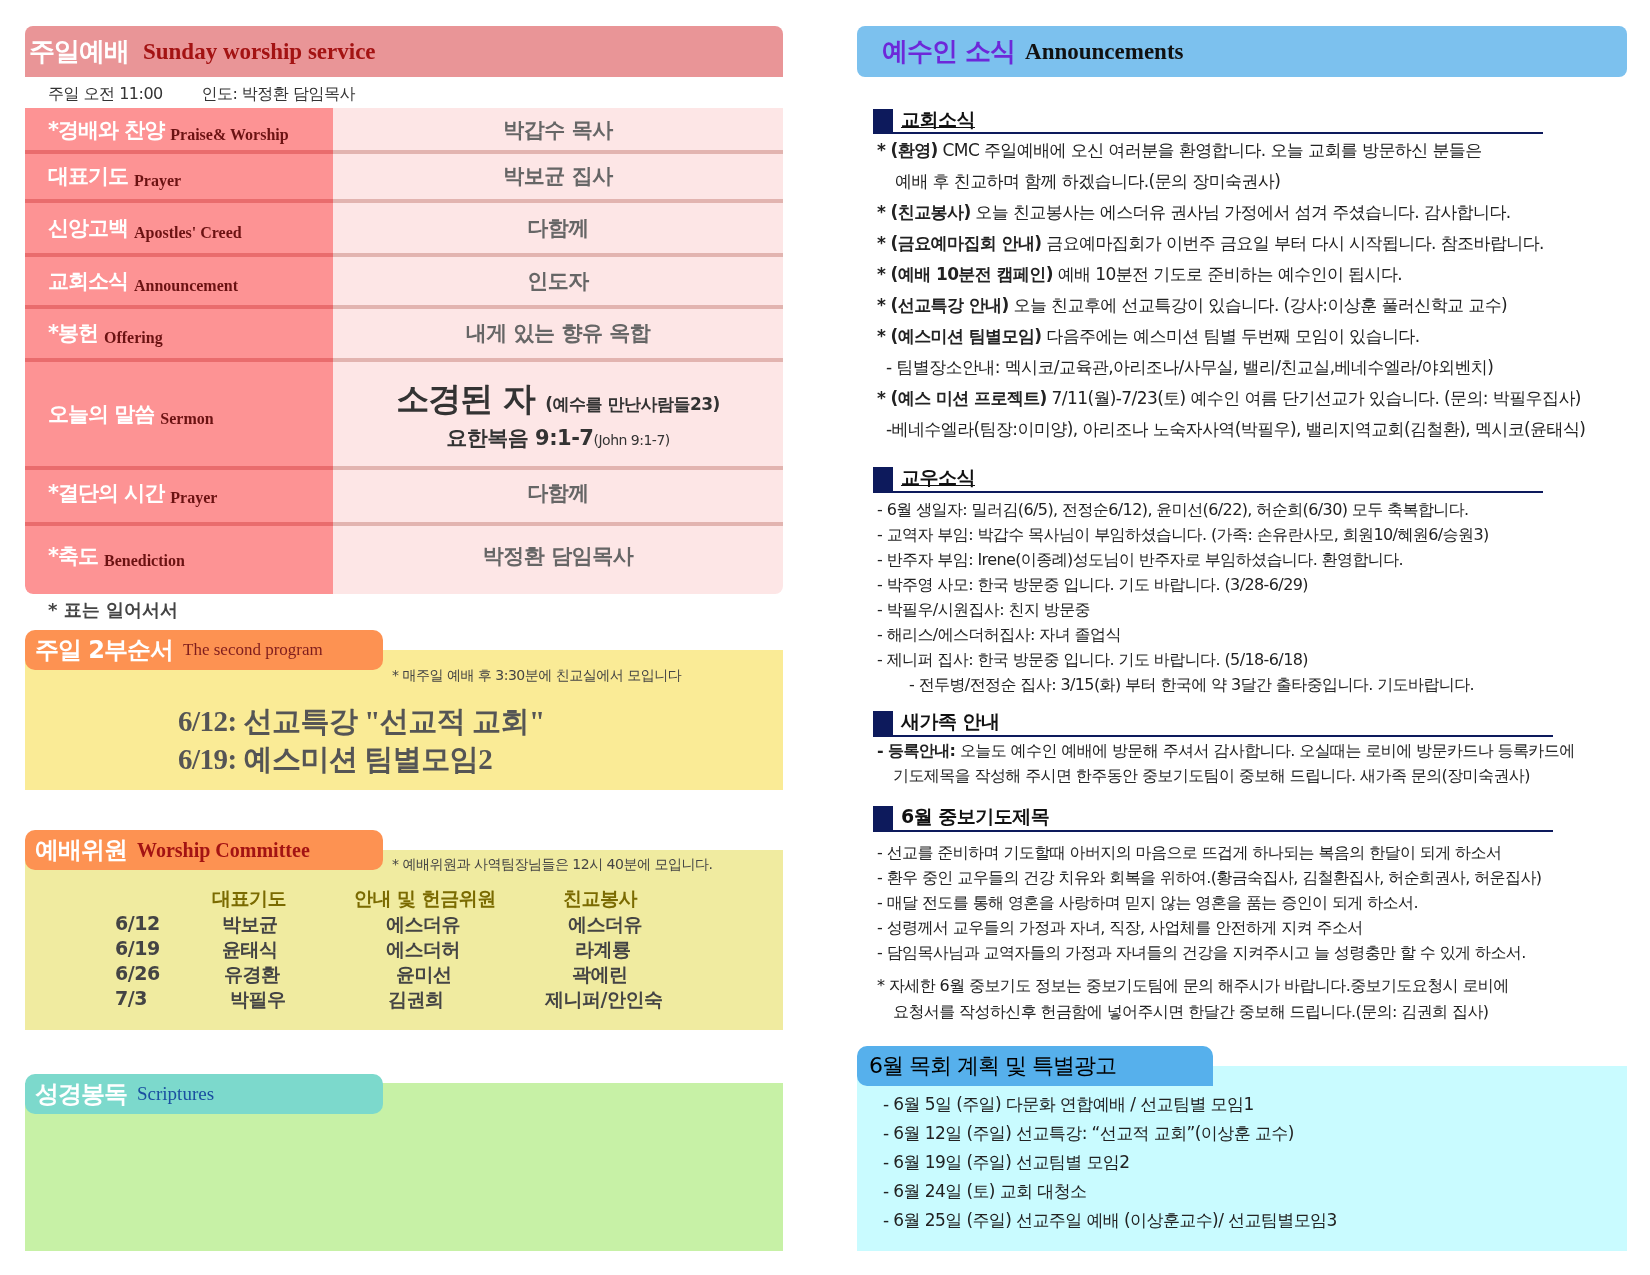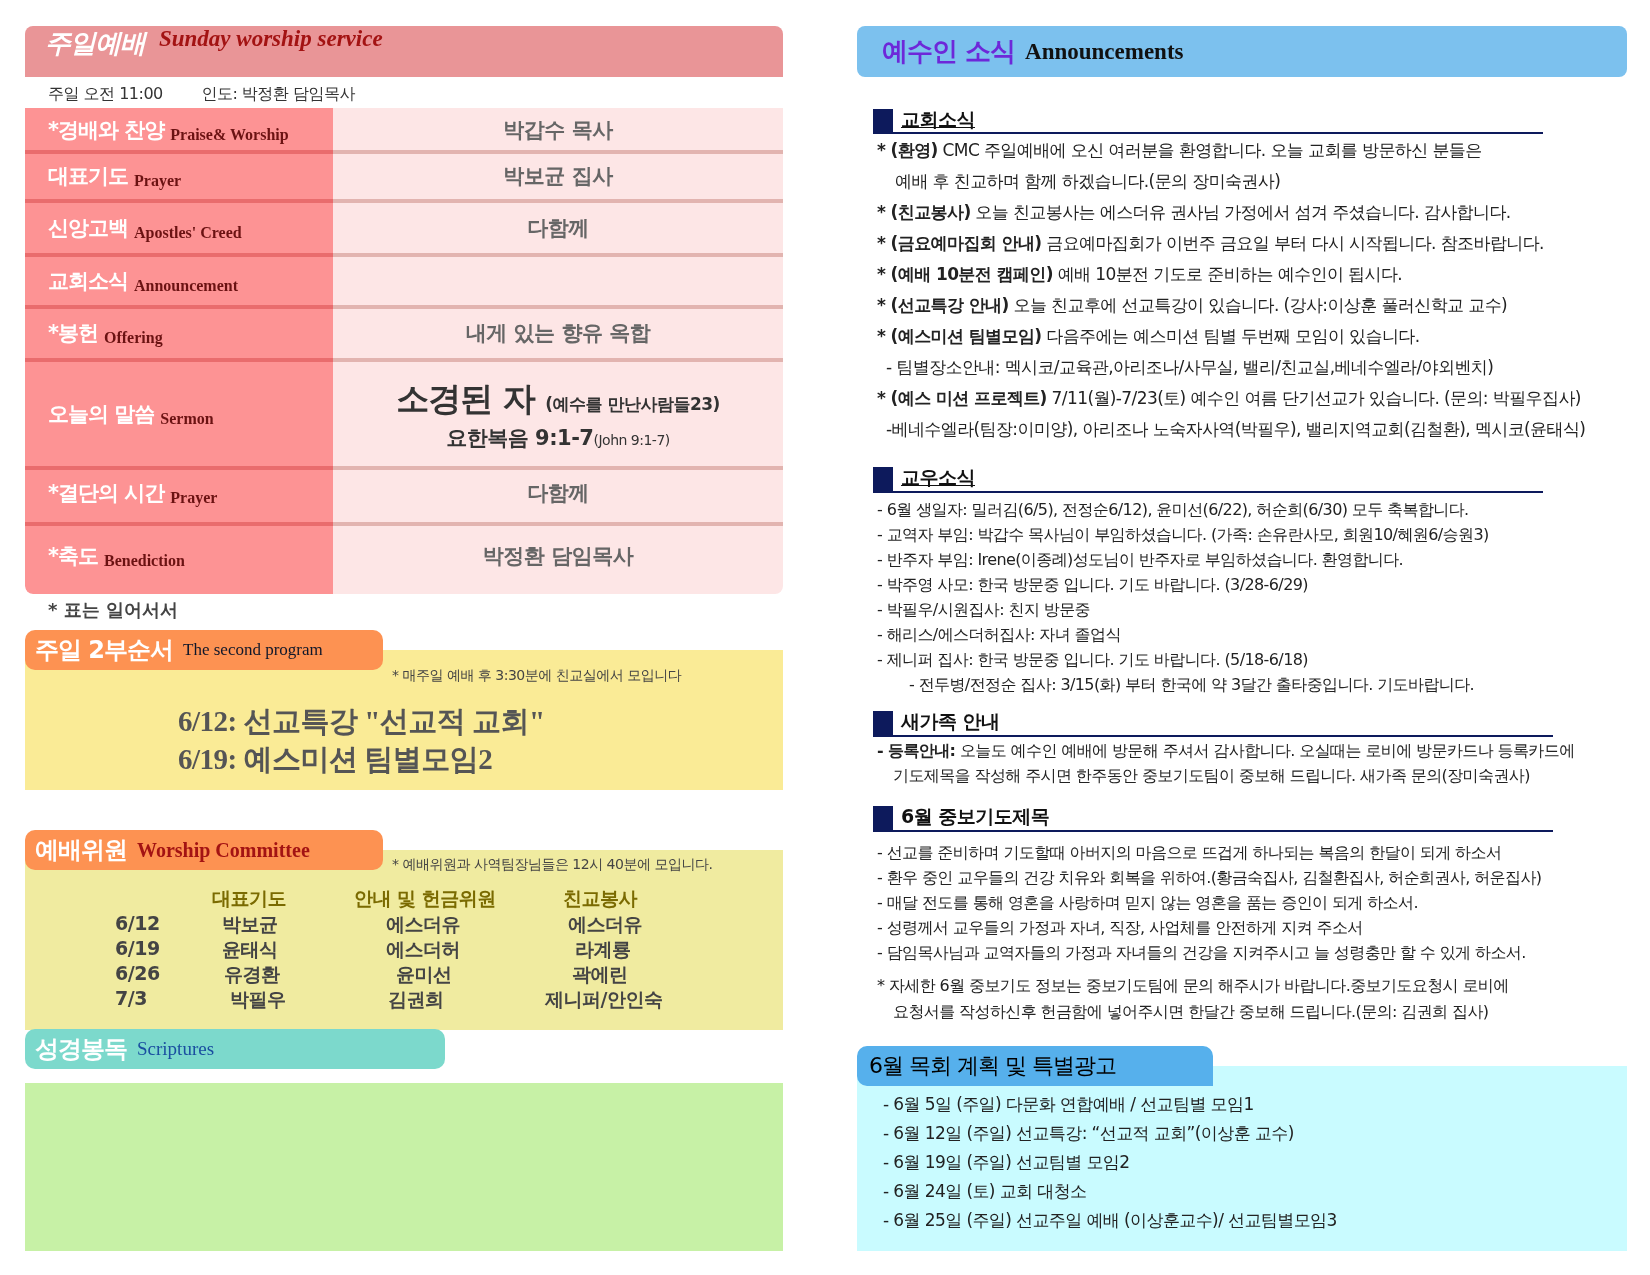--- a/index.html
+++ b/index.html
@@ -11,7 +11,7 @@
   .worship-header {
     position: absolute; left: 25px; top: 26px; width: 758px; height: 51px;
     background: #e99597; border-radius: 8px 8px 0 0;
-    display: flex; align-items: flex-start; padding-left: 20px; font-style: italic;
+    display: flex; align-items: center; padding-left: 4px;
   }
   .worship-header .ko { color: #fff; font-size: 26px; font-weight: bold; letter-spacing: -1px; }
   .worship-header .en { color: #a31313; font-size: 23px; margin-left: 14px; font-weight: bold; }

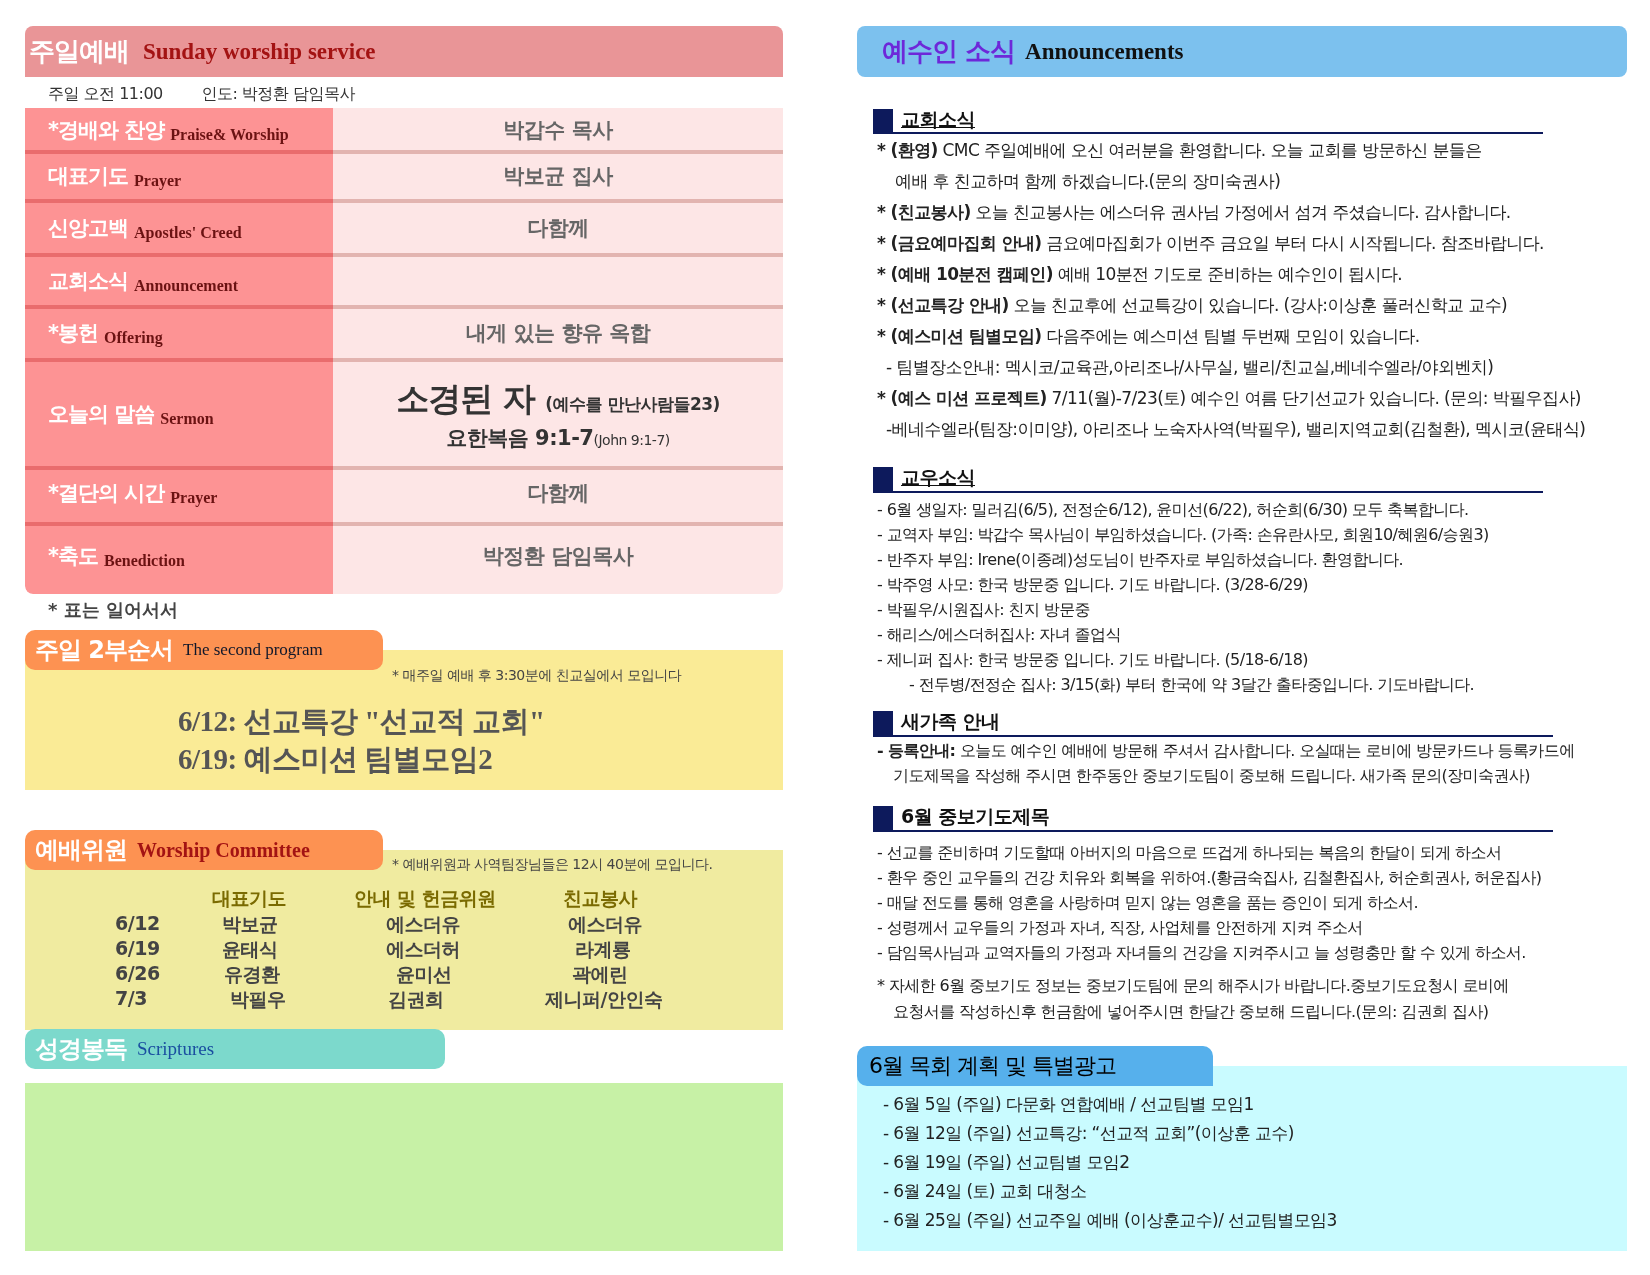--- a/index.html
+++ b/index.html
@@ -155,6 +155,7 @@
         <span>교회소식</span>
         <span class="en">Announcement</span>
       </div>
+    <div class="value">인도자</div>
   </div>
   <div class="row-divider" style="top:197px;">
       <div class="l"></div>

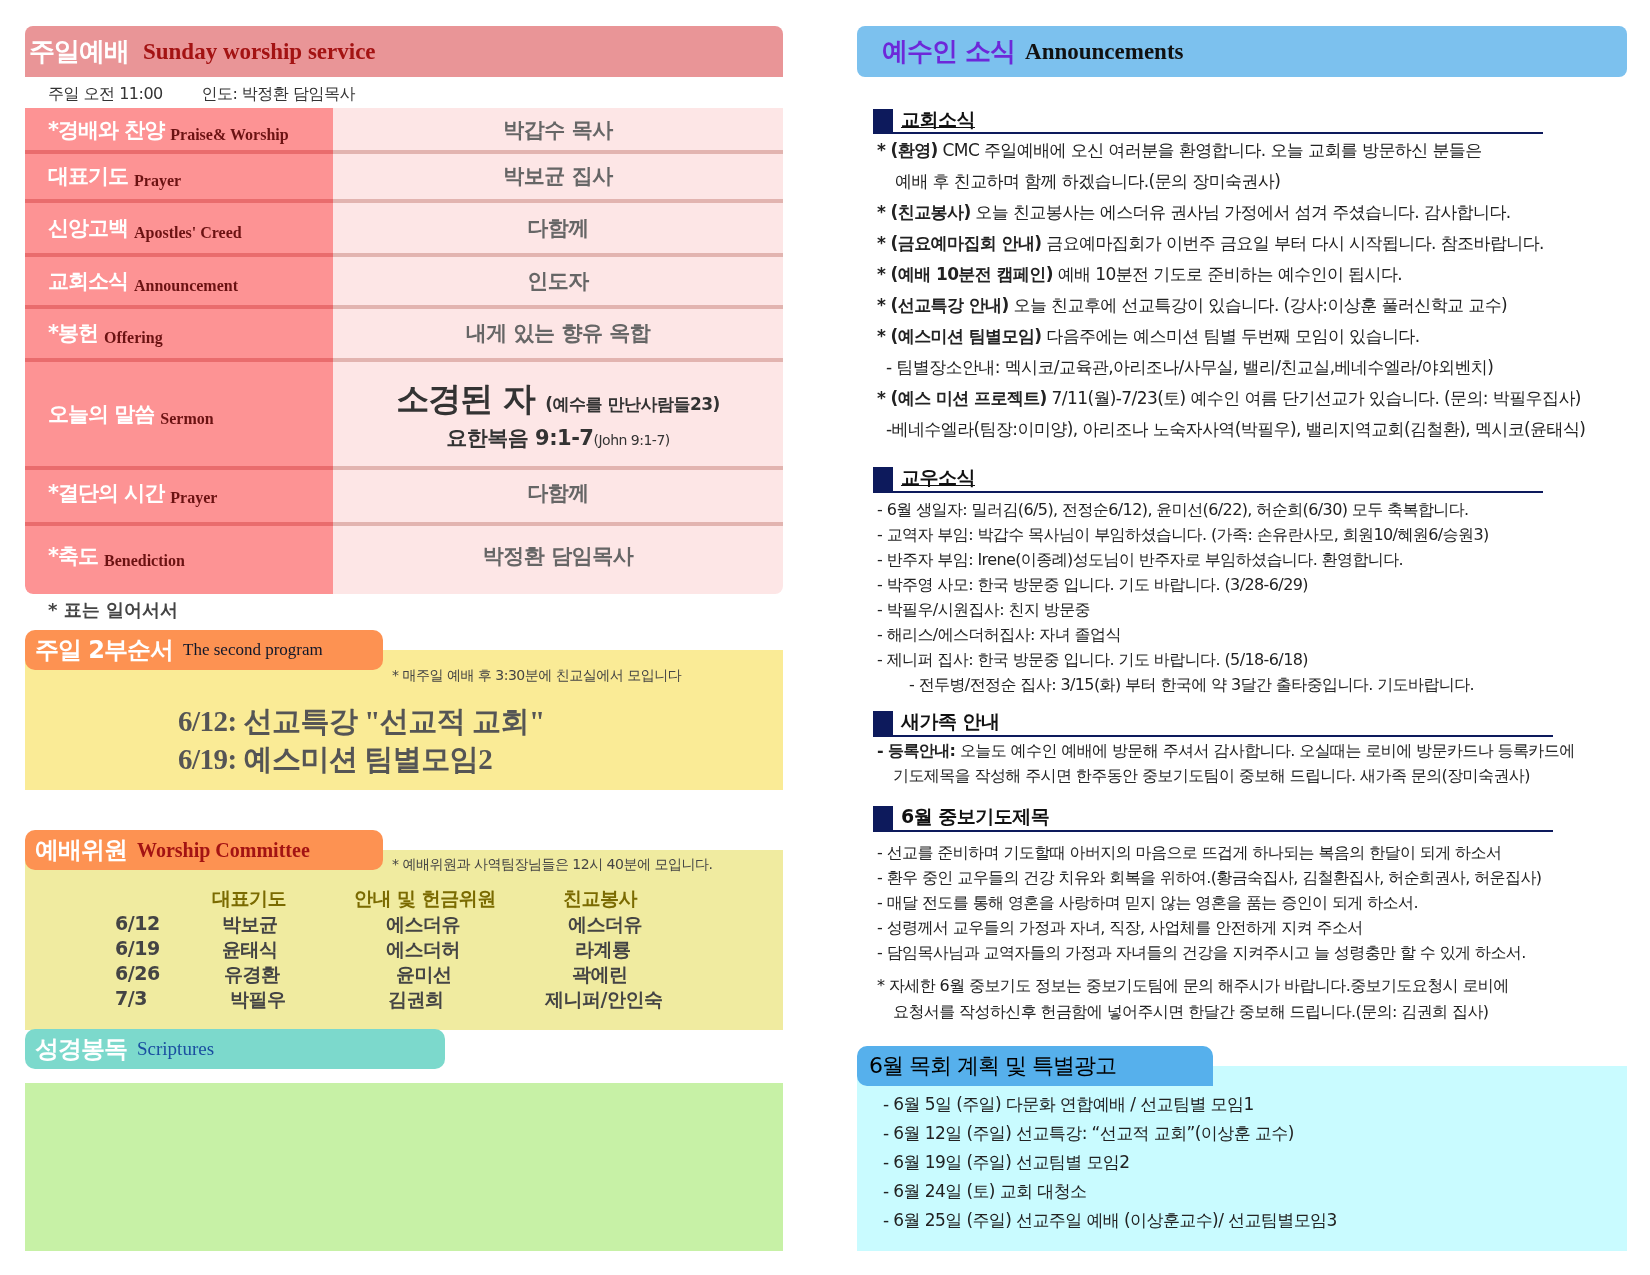--- a/index.html
+++ b/index.html
@@ -214,7 +214,7 @@
 
 <div class="tab" style="left:25px;top:630px;width:358px;height:40px;background:#fd9252;">
   <span class="ko">주일 2부순서</span>
-  <span class="en serif" style="color:#0f172a;">The second program</span>
+  <span class="en serif" style="color:#7f1d1d;">The second program</span>
 </div>
 <div class="second-box"></div>
 <div class="second-note">* 매주일 예배 후 3:30분에 친교실에서 모입니다</div>

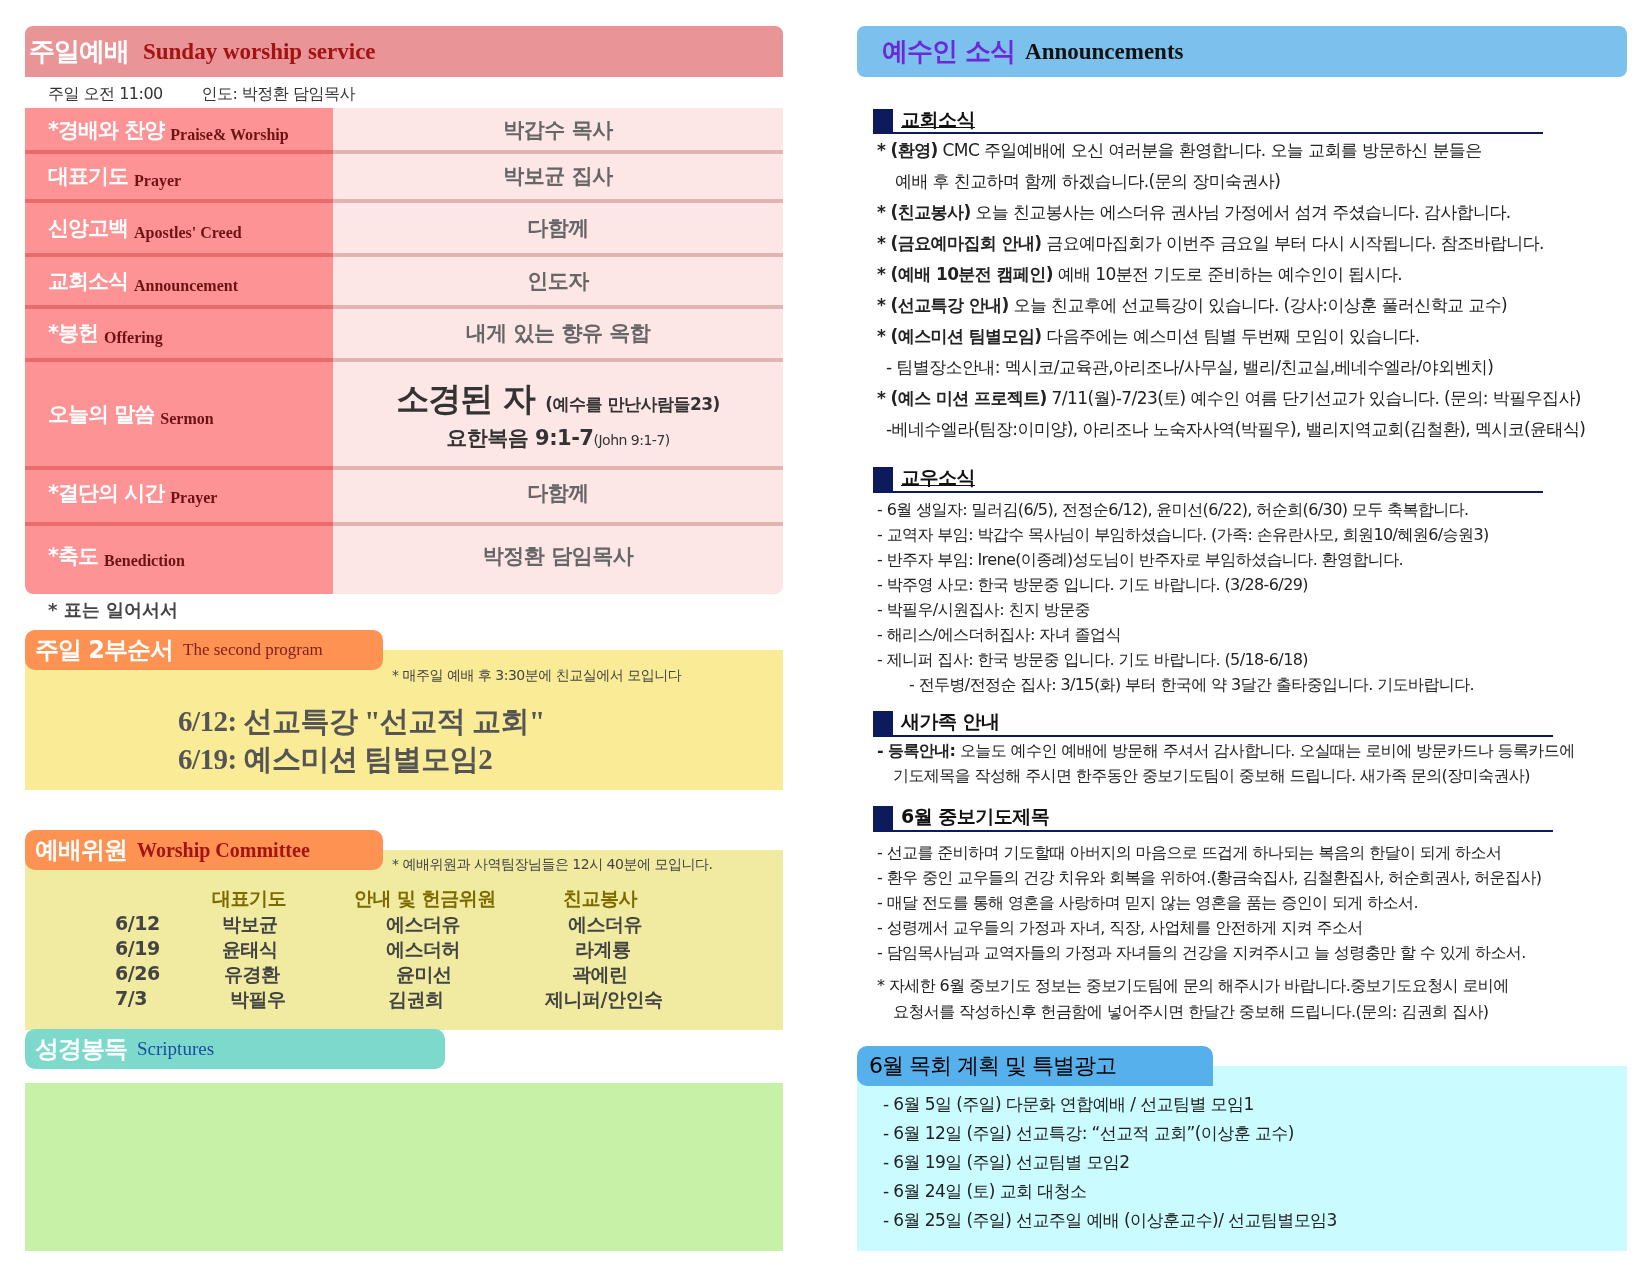--- a/index.html
+++ b/index.html
@@ -252,7 +252,7 @@
 <div class="cmt-cell" style="left:388px;top:987px;">김권희</div>
 <div class="cmt-cell" style="left:545px;top:987px;">제니퍼/안인숙</div>
 
-<div class="tab" style="left:25px;top:1029px;width:420px;height:40px;background:#7cd9cc;">
+<div class="tab" style="left:25px;top:1074px;width:358px;height:40px;background:#7cd9cc;">
   <span class="ko">성경봉독</span>
   <span class="en serif" style="color:#1a4fa0;font-size:19px;">Scriptures</span>
 </div>

